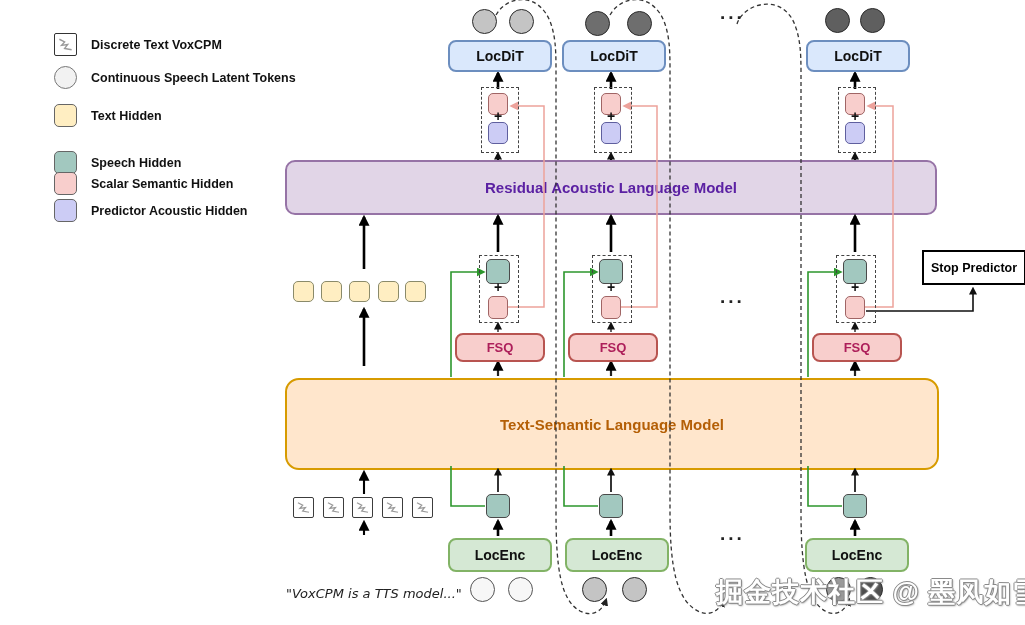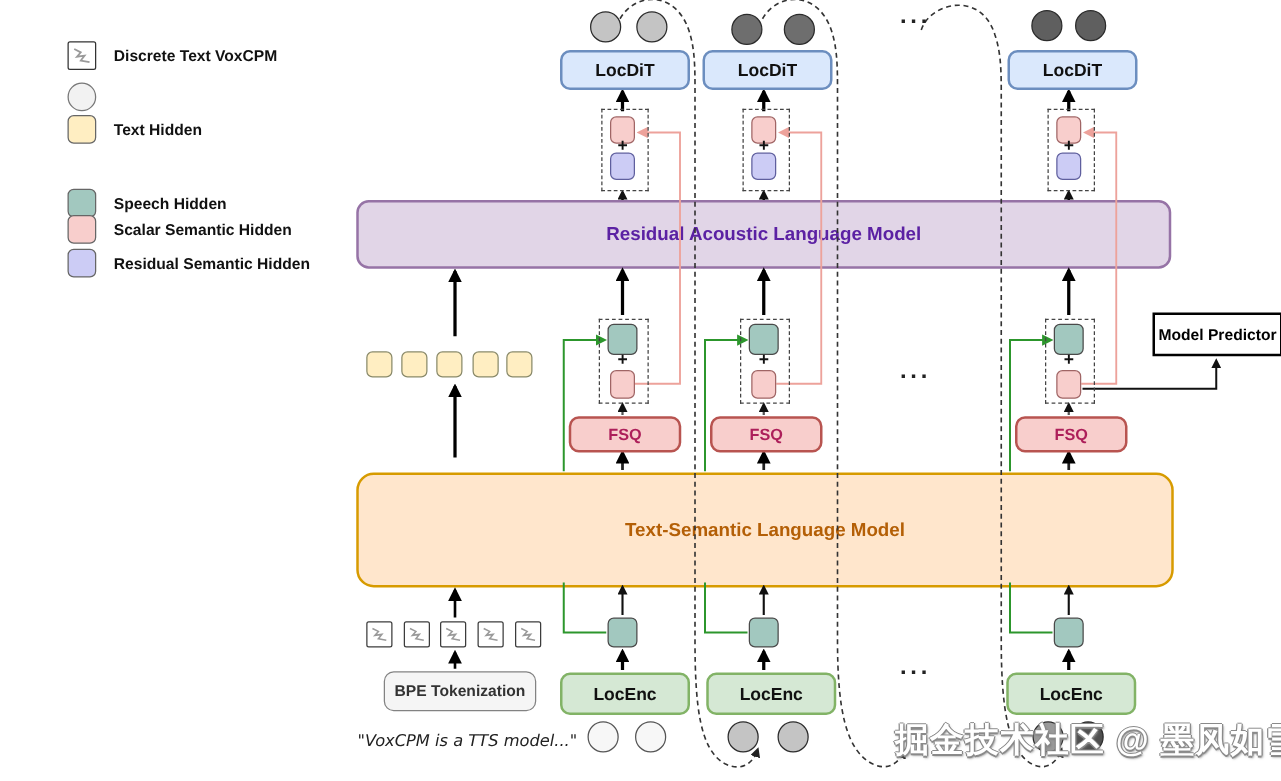--- a/index.html
+++ b/index.html
@@ -63,6 +63,7 @@
     </div>
     <div class="legend-item" style="top:66px">
       <span class="lg-ic lg-circ"></span>
+      <span class="lbl">Continuous Speech Latent Tokens</span>
     </div>
     <div class="legend-item" style="top:92px">
       <span class="lg-ic lg-sq" style="background:var(--yellow)"></span>

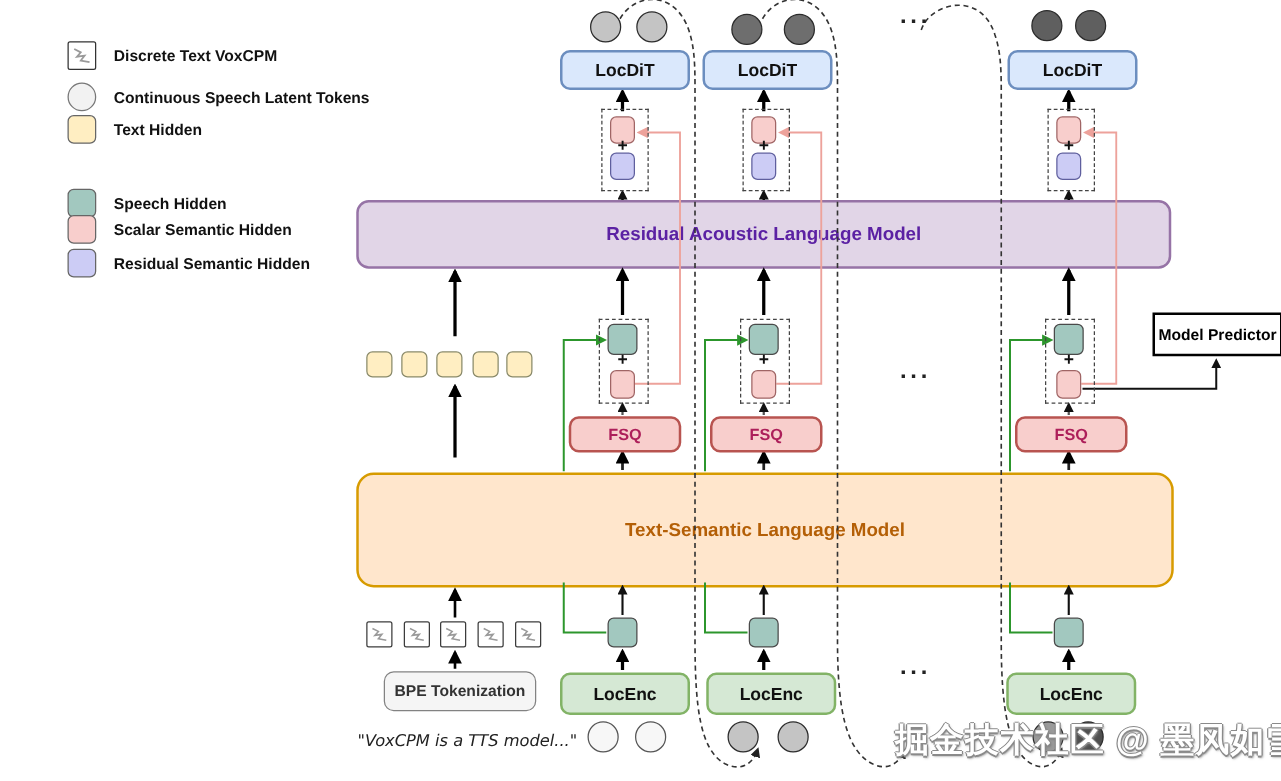--- a/index.html
+++ b/index.html
@@ -65,7 +65,7 @@
       <span class="lg-ic lg-circ"></span>
       <span class="lbl">Continuous Speech Latent Tokens</span>
     </div>
-    <div class="legend-item" style="top:92px">
+    <div class="legend-item" style="top:104px">
       <span class="lg-ic lg-sq" style="background:var(--yellow)"></span>
       <span class="lbl">Text Hidden</span>
     </div>

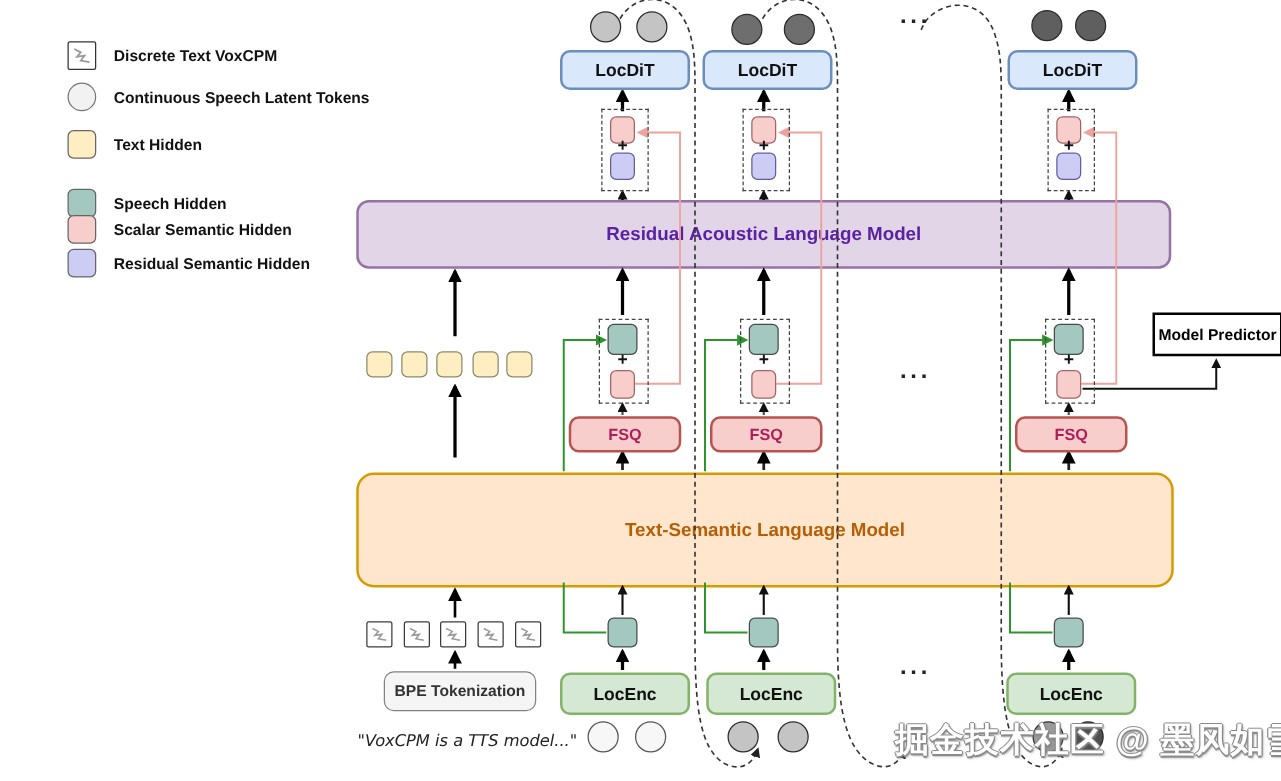--- a/index.html
+++ b/index.html
@@ -79,7 +79,7 @@
     </div>
     <div class="legend-item" style="top:199px">
       <span class="lg-ic lg-sq" style="background:var(--residual)"></span>
-      <span class="lbl">Residual Semantic Hidden</span>
+      <span class="lbl">Predictor Acoustic Hidden</span>
     </div>
   </div>
 

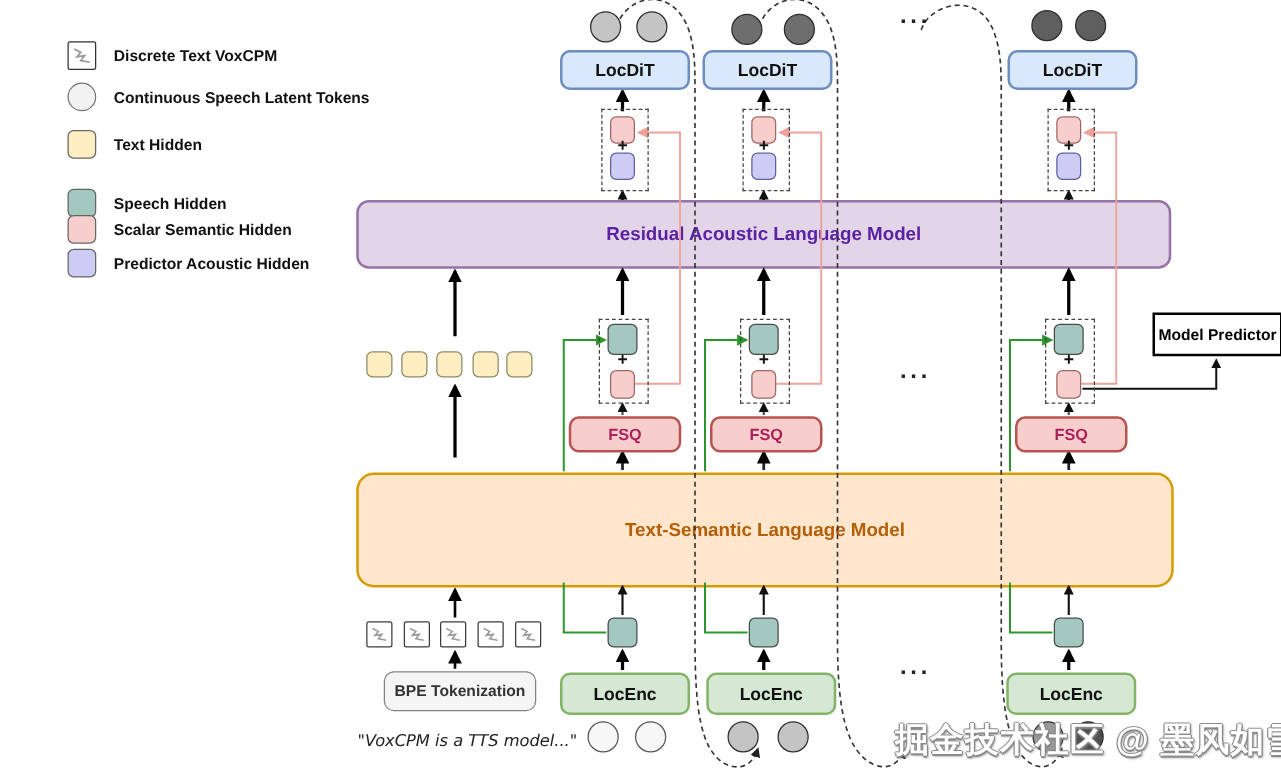--- a/index.html
+++ b/index.html
@@ -203,7 +203,7 @@
   <div class="node fsq" style="left:568px;top:333px">FSQ</div>
   <div class="node fsq" style="left:812px;top:333px">FSQ</div>
 
-  <div class="node stop">Model Predictor</div>
+  <div class="node stop">Stop Predictor</div>
 
   <div class="sq tok" style="left:293px;top:497px">
       <svg viewBox="0 0 24 24">

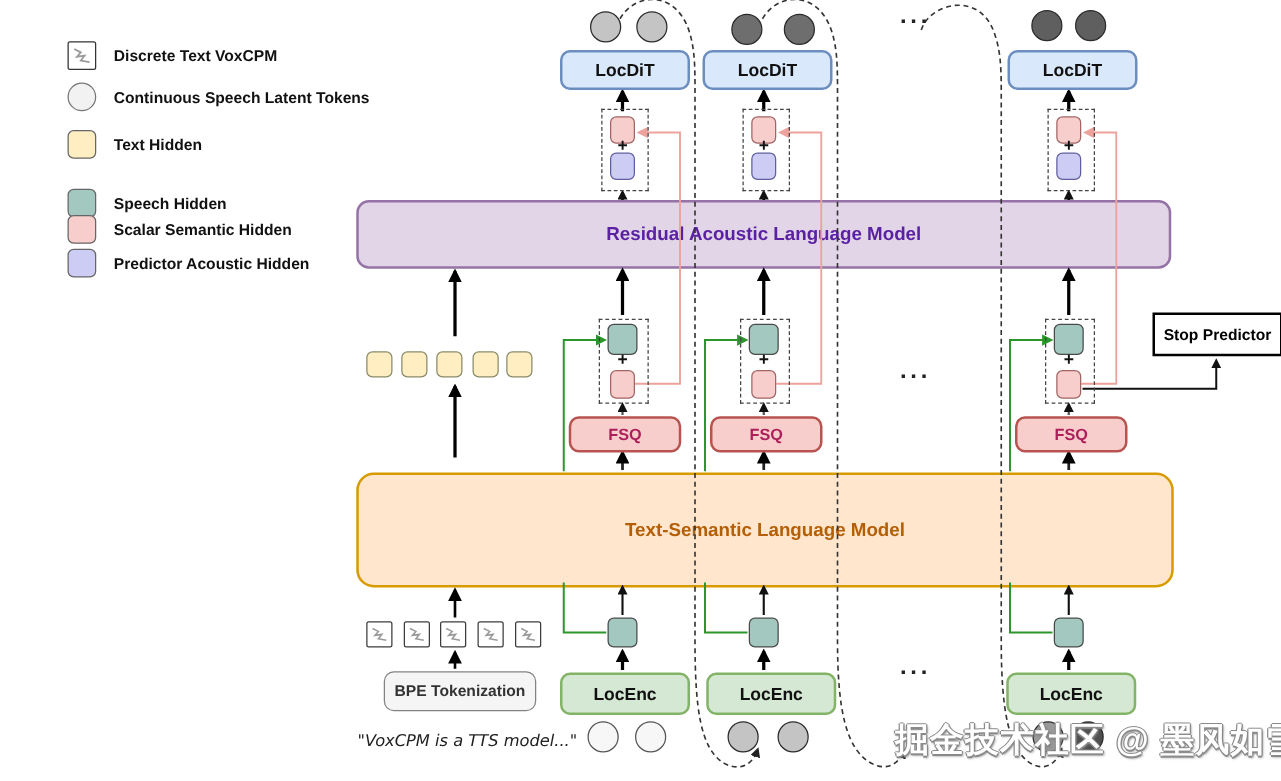--- a/index.html
+++ b/index.html
@@ -231,7 +231,6 @@
       </svg>
     </div>
 
-  <div class="node bpe">BPE Tokenization</div>
   <div class="freetext" style="left:286px;top:586px">"VoxCPM is a TTS model..."</div>
 
   <div class="sq teal" style="left:486px;top:494px;width:24px;height:24px"></div>

